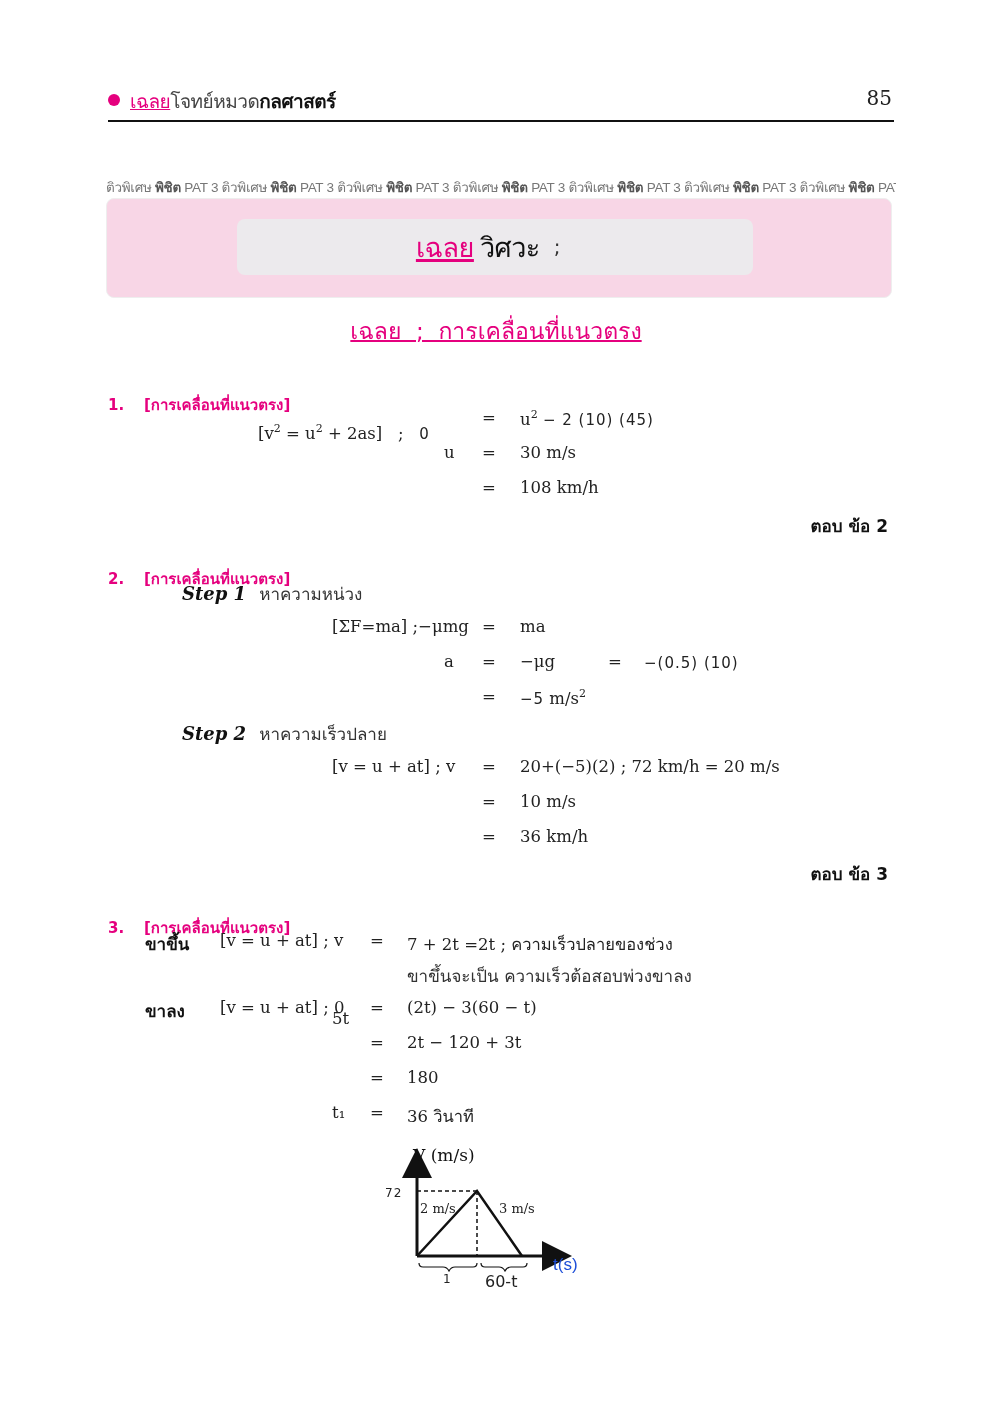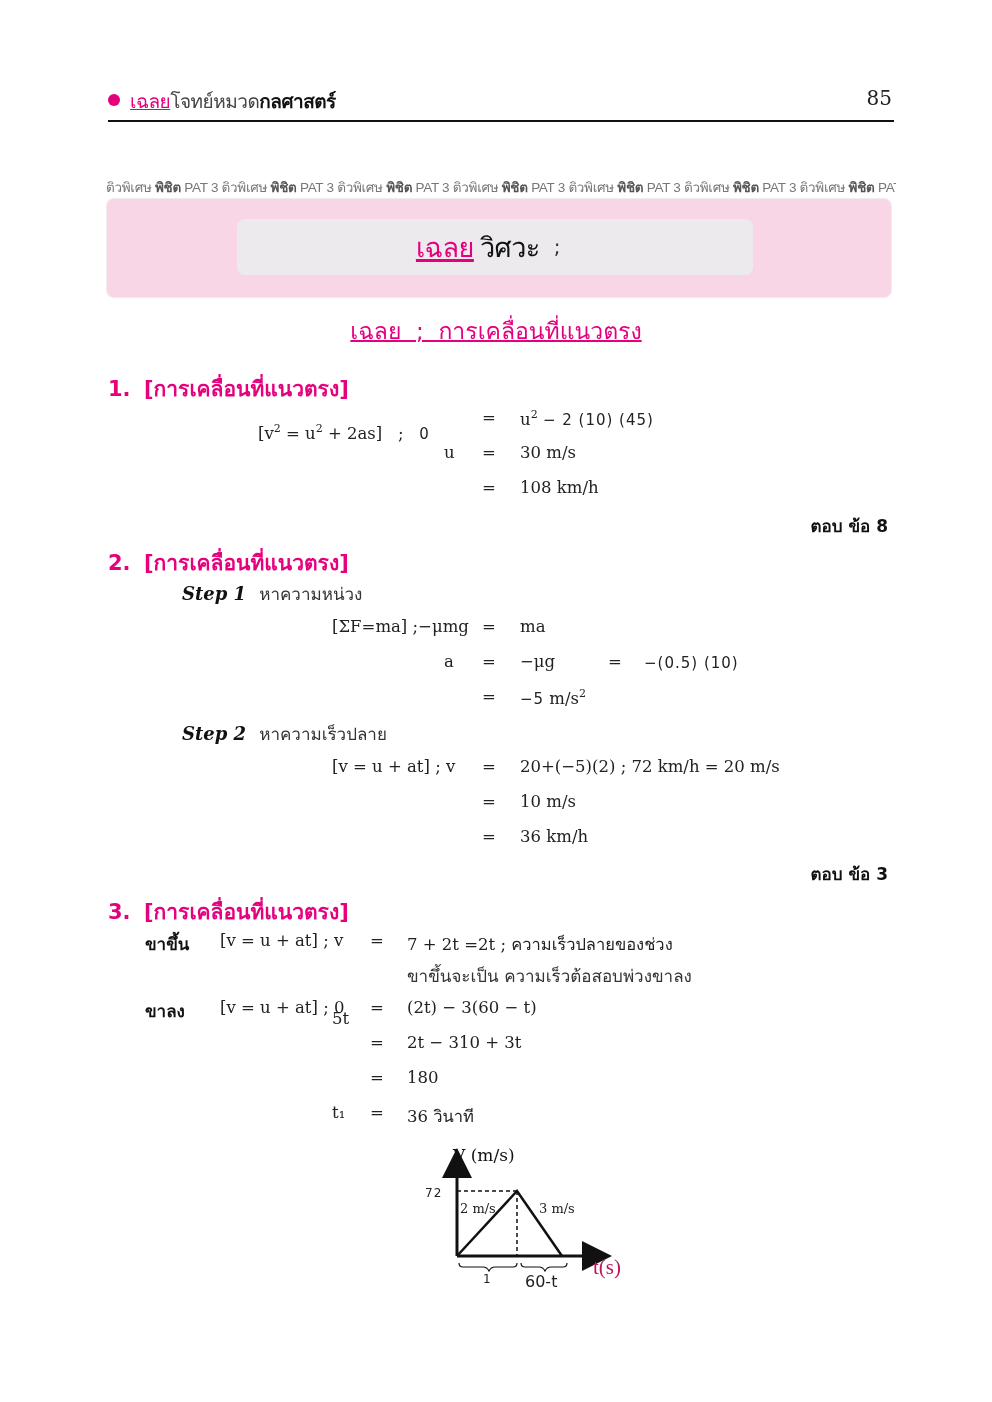--- a/index.html
+++ b/index.html
@@ -28,7 +28,7 @@
   .banner-inner .sep { color: #333; margin: 0 14px; font-size: 20px; }
   .section-title { left: 0; width: 992px; text-align: center; top: 313px; font-size: 23px; color: #e5007e;
     text-decoration: underline; text-decoration-thickness: 2px; white-space: pre; }
-  .qhead { font-size: 21px; font-weight: bold; color: #e5007e; white-space: nowrap; }
+  .qhead { font-size: 15px; font-weight: bold; color: #e5007e; white-space: nowrap; margin-top: 21px; }
   .qhead .num { display: inline-block; width: 36px; }
   .math { font-family: "DejaVu Serif", serif; font-size: 16.5px; color: #222; white-space: nowrap; }
   .math sup { font-size: 11px; }

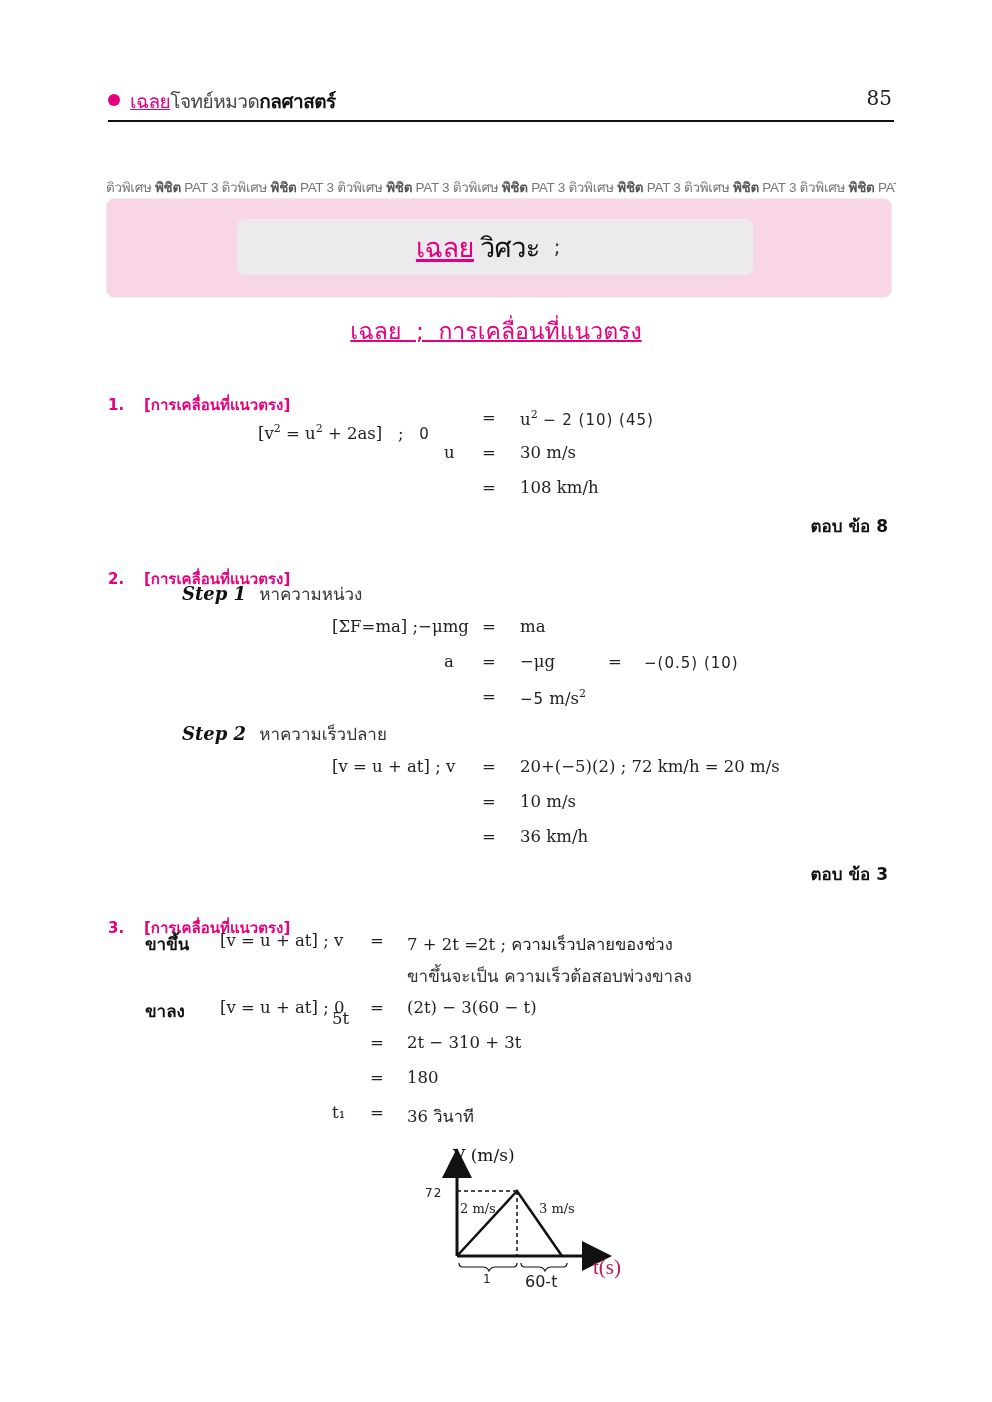--- a/index.html
+++ b/index.html
@@ -70,7 +70,7 @@
 <div class="abs math" style="left:520px; top:443px;">30 m/s</div>
 <div class="abs math" style="left:482px; top:478px;">=</div>
 <div class="abs math" style="left:520px; top:478px;">108 km/h</div>
-<div class="abs answer" style="top:512px;">ตอบ ข้อ 8</div>
+<div class="abs answer" style="top:512px;">ตอบ ข้อ 2</div>
 
 <div class="abs qhead" style="left:108px; top:546px;">
   <span class="num">2.</span><span>[การเคลื่อนที่แนวตรง]</span>

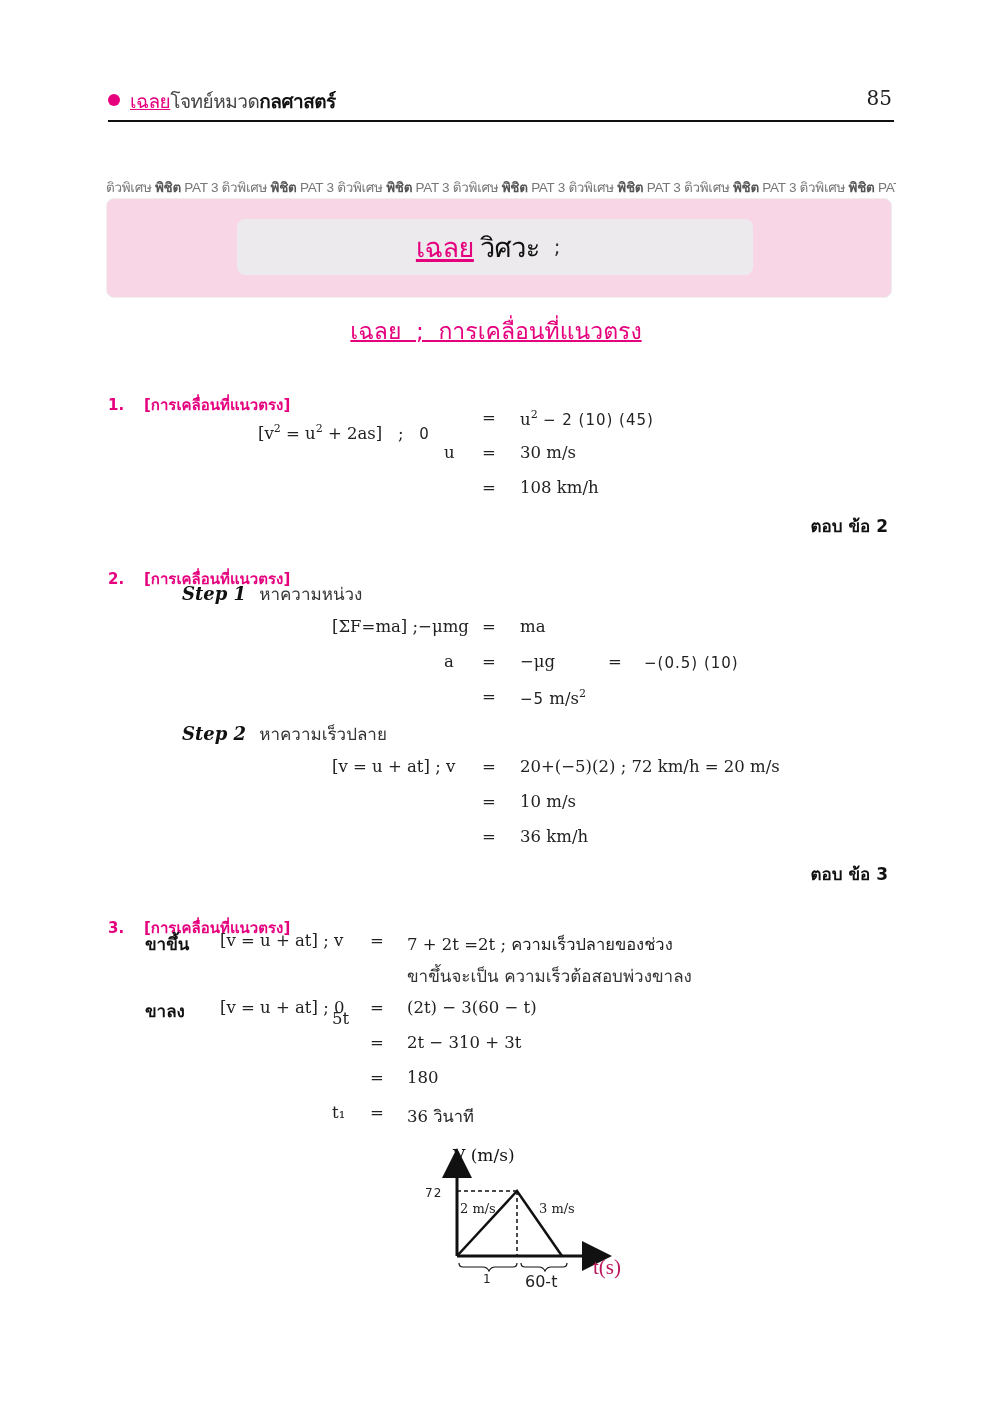--- a/index.html
+++ b/index.html
@@ -117,7 +117,7 @@
 <div class="abs math" style="left:370px; top:998px;">=</div>
 <div class="abs math" style="left:407px; top:998px;">(2t) − 3(60 − t)</div>
 <div class="abs math" style="left:370px; top:1033px;">=</div>
-<div class="abs math" style="left:407px; top:1033px;">2t − 310 + 3t</div>
+<div class="abs math" style="left:407px; top:1033px;">2t − 120 + 3t</div>
 <div class="abs math" style="left:332px; top:1009px;">5t</div>
 <div class="abs math" style="left:370px; top:1068px;">=</div>
 <div class="abs math" style="left:407px; top:1068px;">180</div>

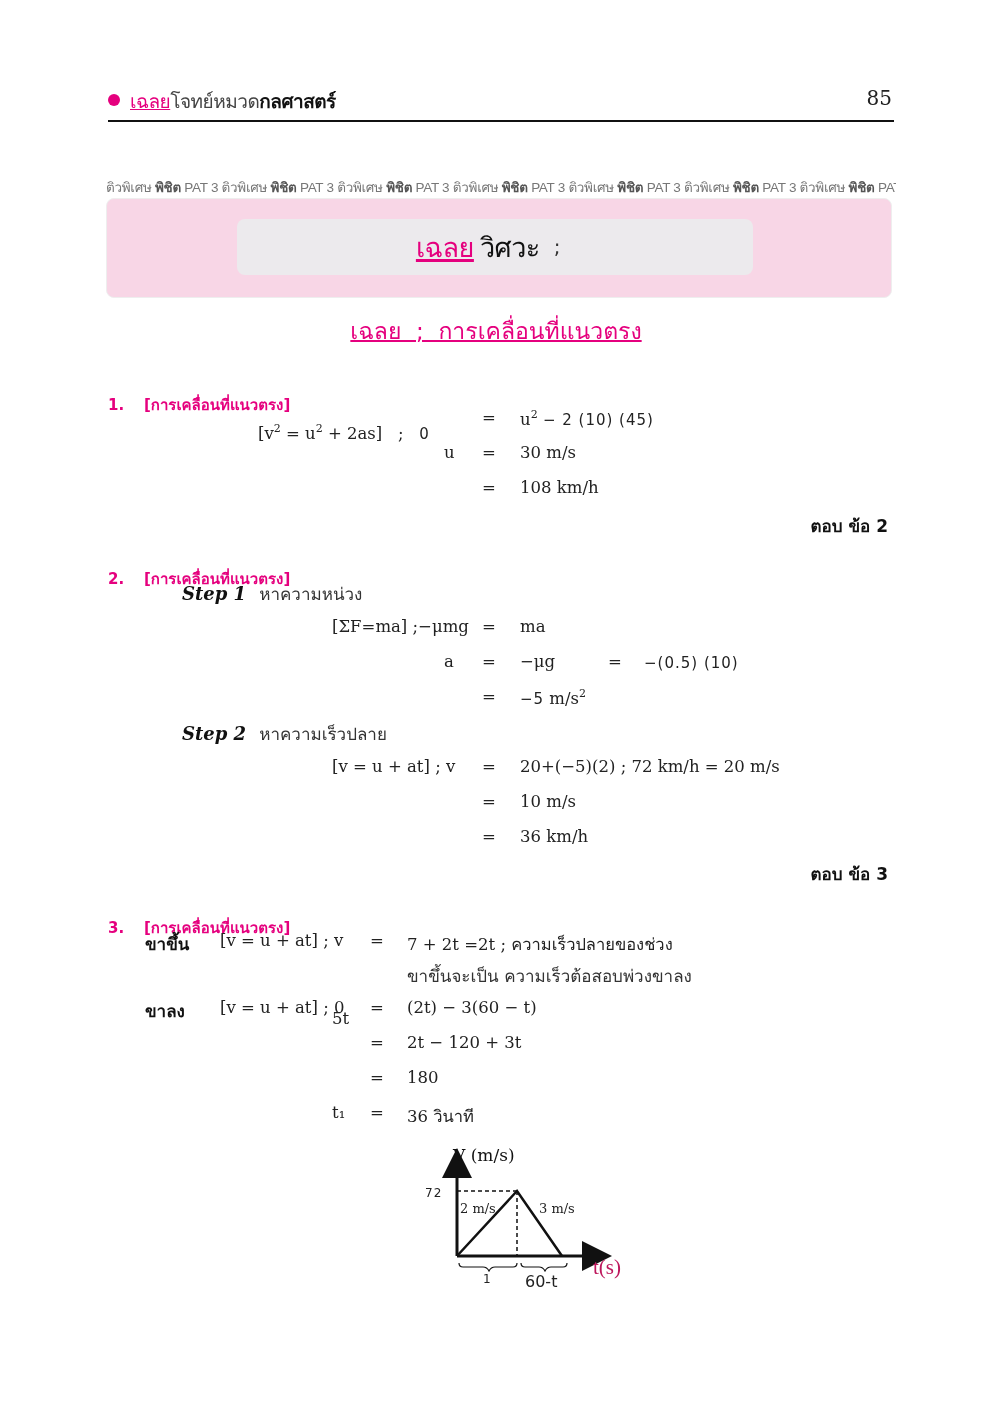--- a/index.html
+++ b/index.html
@@ -37,7 +37,7 @@
   .step { font-family: "DejaVu Serif", serif; font-style: italic; font-weight: bold; font-size: 18px; color: #111; }
   .thai { font-size: 17px; color: #333; }
   .leg { font-size: 17px; font-weight: bold; color: #111; }
-  .graph { left: 417px; top: 1143px; width: 220px; height: 150px; text-align: right; }
+  .graph { left: 377px; top: 1143px; width: 220px; height: 150px; text-align: right; }
 </style>
 </head>
 <body>

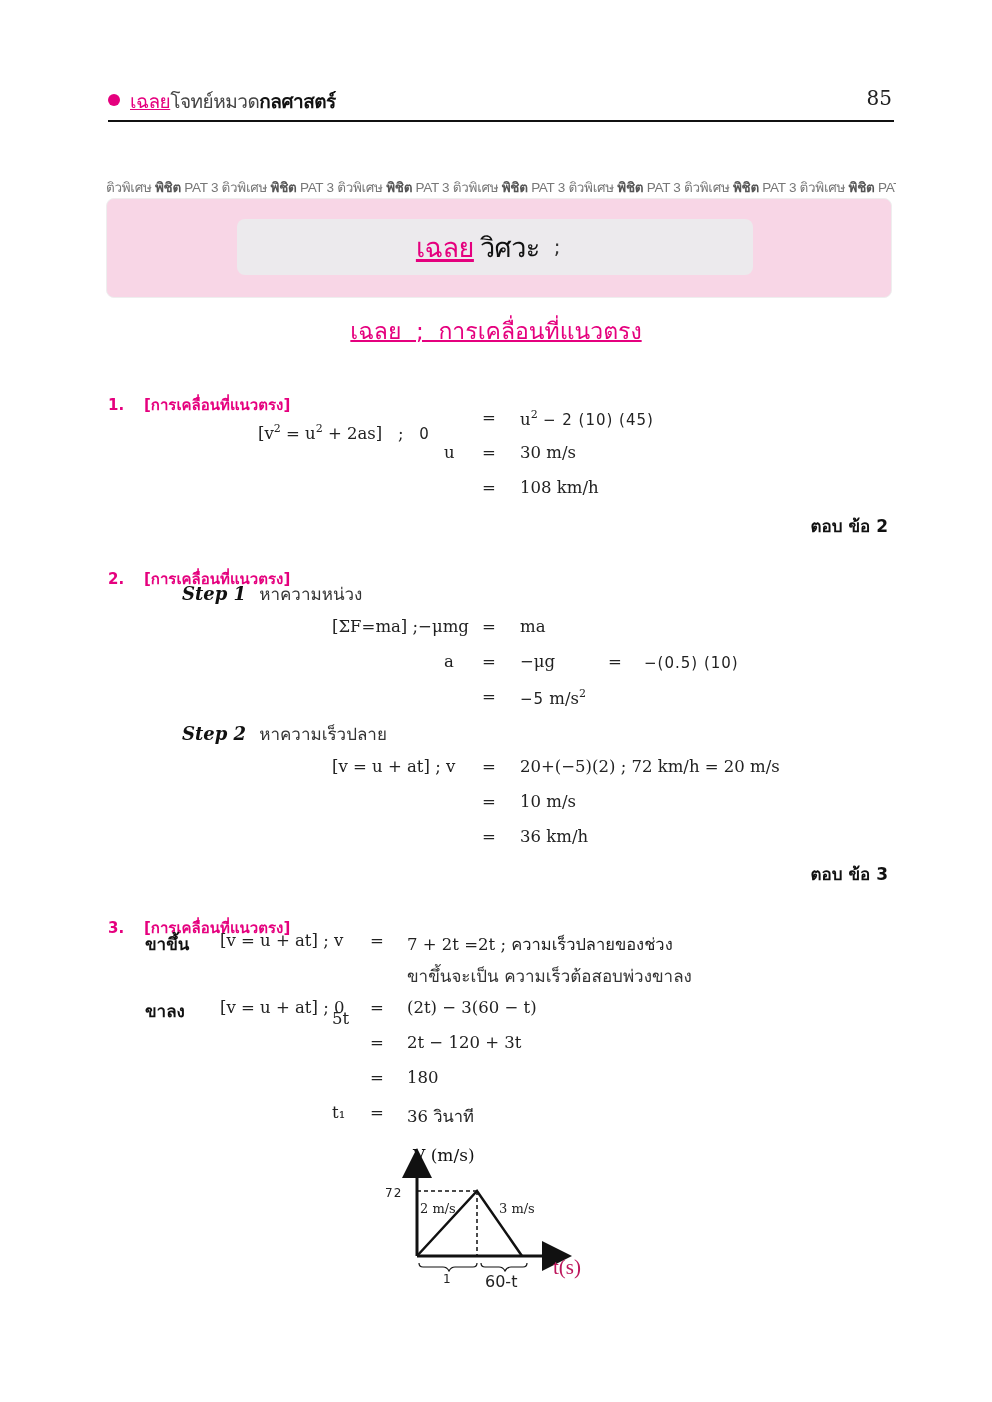--- a/index.html
+++ b/index.html
@@ -145,7 +145,7 @@
     <path d="M104,120 q0,4 4,4 h14 q4,0 6,4 q2,-4 6,-4 h12 q4,0 4,-4" fill="none" stroke="#111" stroke-width="1.2"></path>
   </svg>
   <div class="abs" style="left:36px; top:2px; font-family:'DejaVu Serif',serif; font-size:17px; color:#111;">V (m/s)</div>
-  <div class="abs" style="left:176px; top:112px; font-family:Liberation Serif, serif; font-size:21px; color:#be185d;">t(s)</div>
+  <div class="abs" style="left:176px; top:112px; font-family:Liberation Sans, sans-serif; font-size:17px; color:#1d4ed8;">t(s)</div>
   <div class="abs" style="left:8px; top:43px; font-size:12px; letter-spacing:1px;">72</div>
   <div class="abs" style="left:43px; top:58px; font-family:'DejaVu Serif',serif; font-size:13px;">2 m/s</div>
   <div class="abs" style="left:122px; top:58px; font-family:'DejaVu Serif',serif; font-size:13px;">3 m/s</div>

